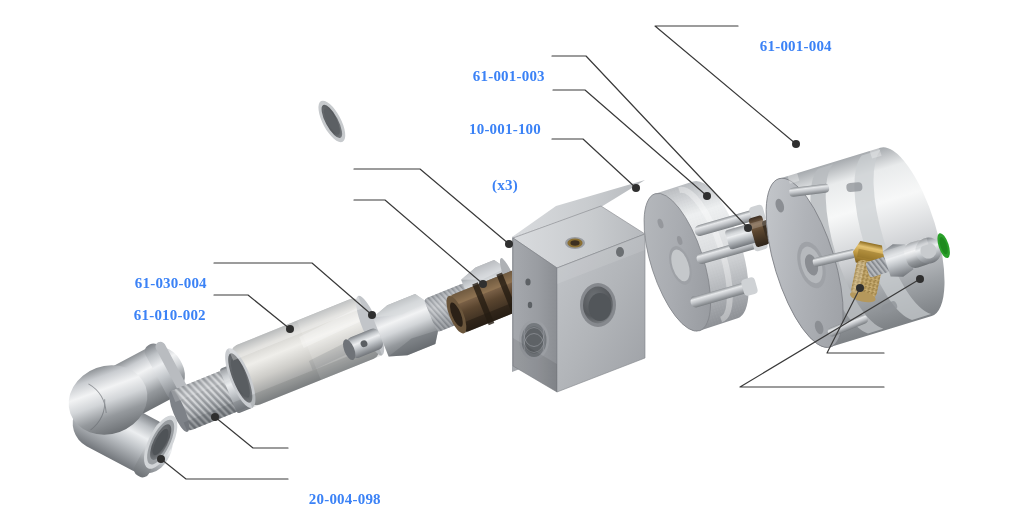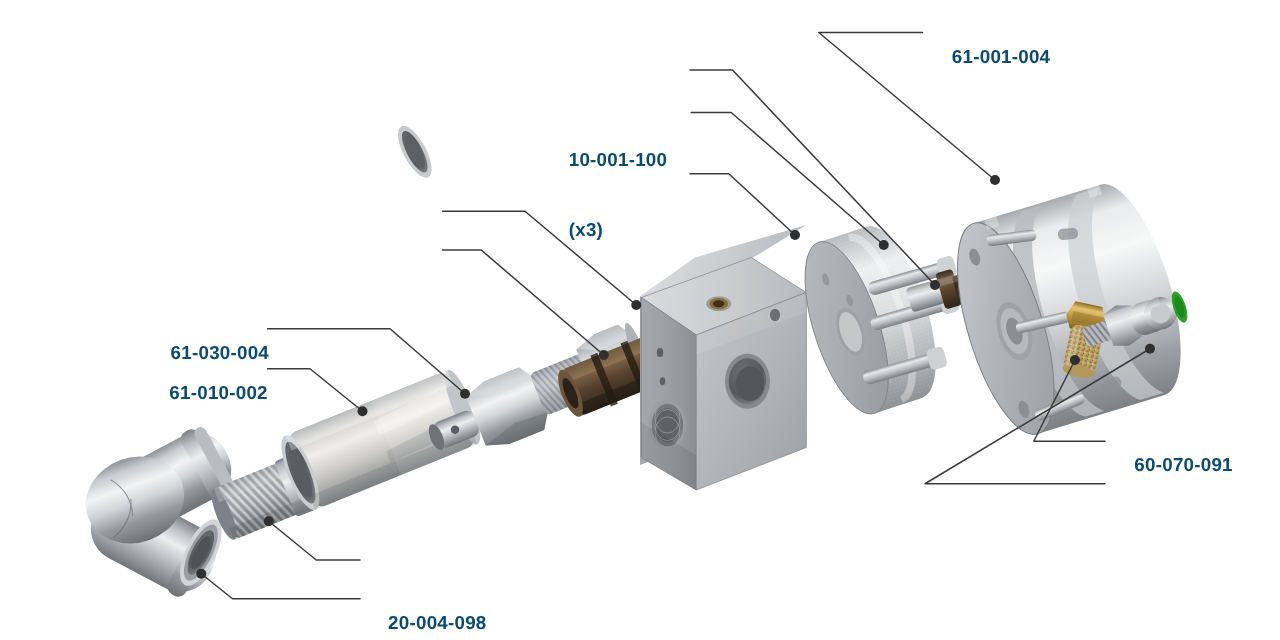--- a/index.html
+++ b/index.html
@@ -34,11 +34,11 @@
   }
   .lbl {
     position: absolute;
-    font-family: Liberation Sans, sans-serif;
+    font-family: Liberation Serif, serif;
     font-weight: bold;
     font-size: 15px;
     letter-spacing: 0.2px;
-    color: #0c4a6e;
+    color: #3b82f6;
     white-space: pre;
     line-height: 1.25;
   }

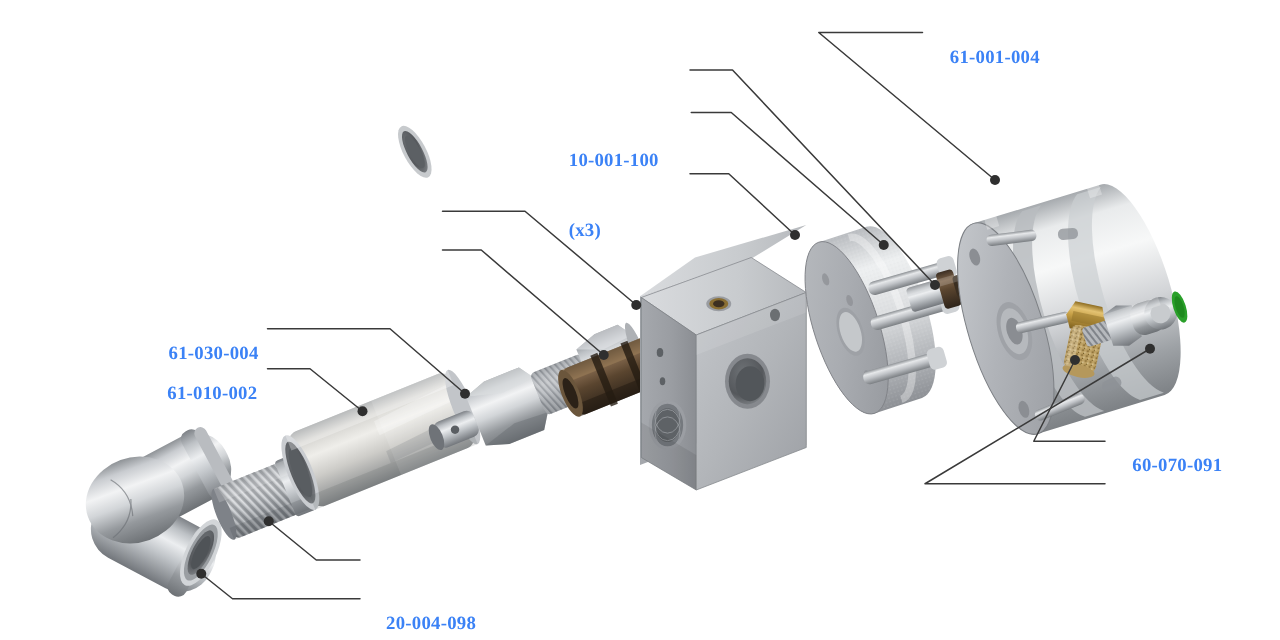--- a/index.html
+++ b/index.html
@@ -440,6 +440,9 @@
     <span>61-001-004</span>
   </div>
 
+  <div class="lbl" style="left:457px; top:48px;">
+    <span>61-001-003</span>
+  </div>
 
   <div class="lbl center-align" style="left:455px; top:82px; width:100px;">
     <div>10-001-100</div>

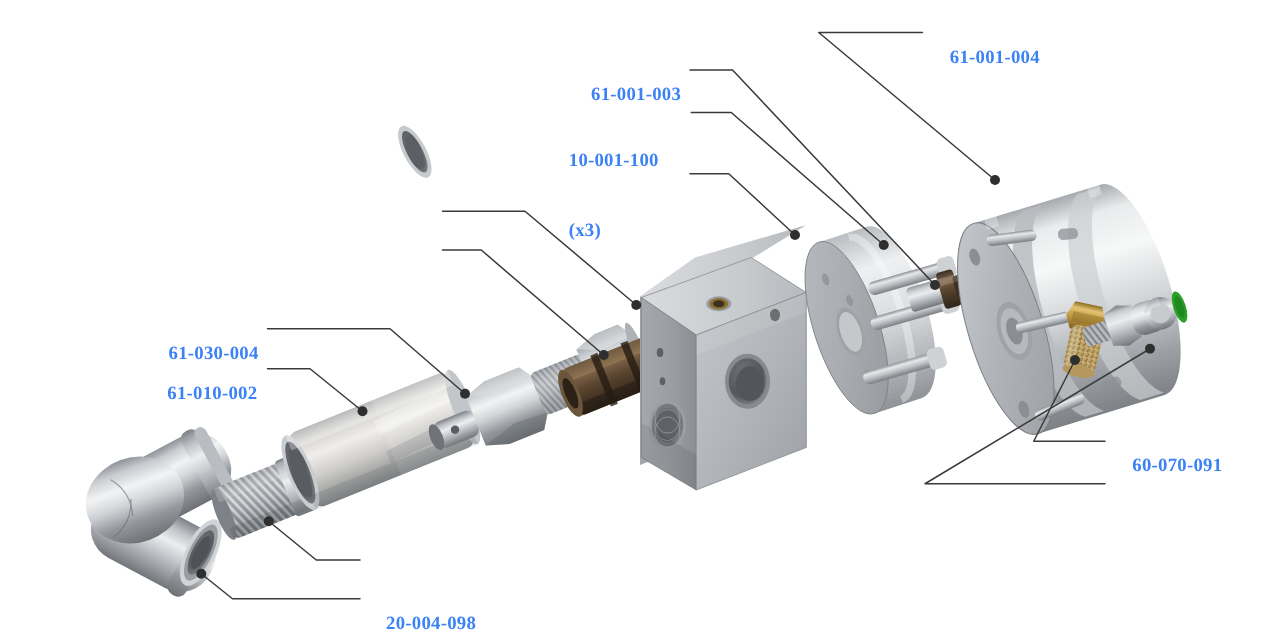--- a/index.html
+++ b/index.html
@@ -42,7 +42,7 @@
     white-space: pre;
     line-height: 1.25;
   }
-  .lbl.center-align { text-align: left; }
+  .lbl.center-align { text-align: center; }
 </style>
 </head>
 <body>

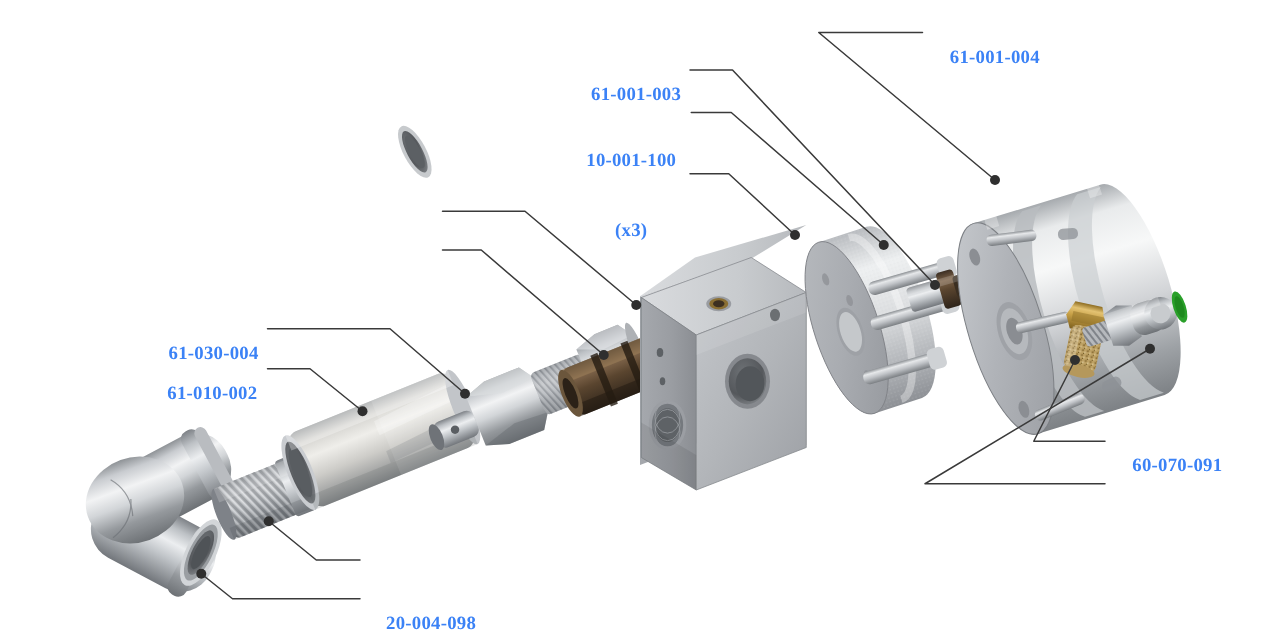--- a/index.html
+++ b/index.html
@@ -465,9 +465,6 @@
     <span>20-004-098</span>
   </div>
 
-  <div class="lbl" style="left:890px; top:345px;">
-    <span>60-070-091</span>
-  </div>
 
 
 </div>

